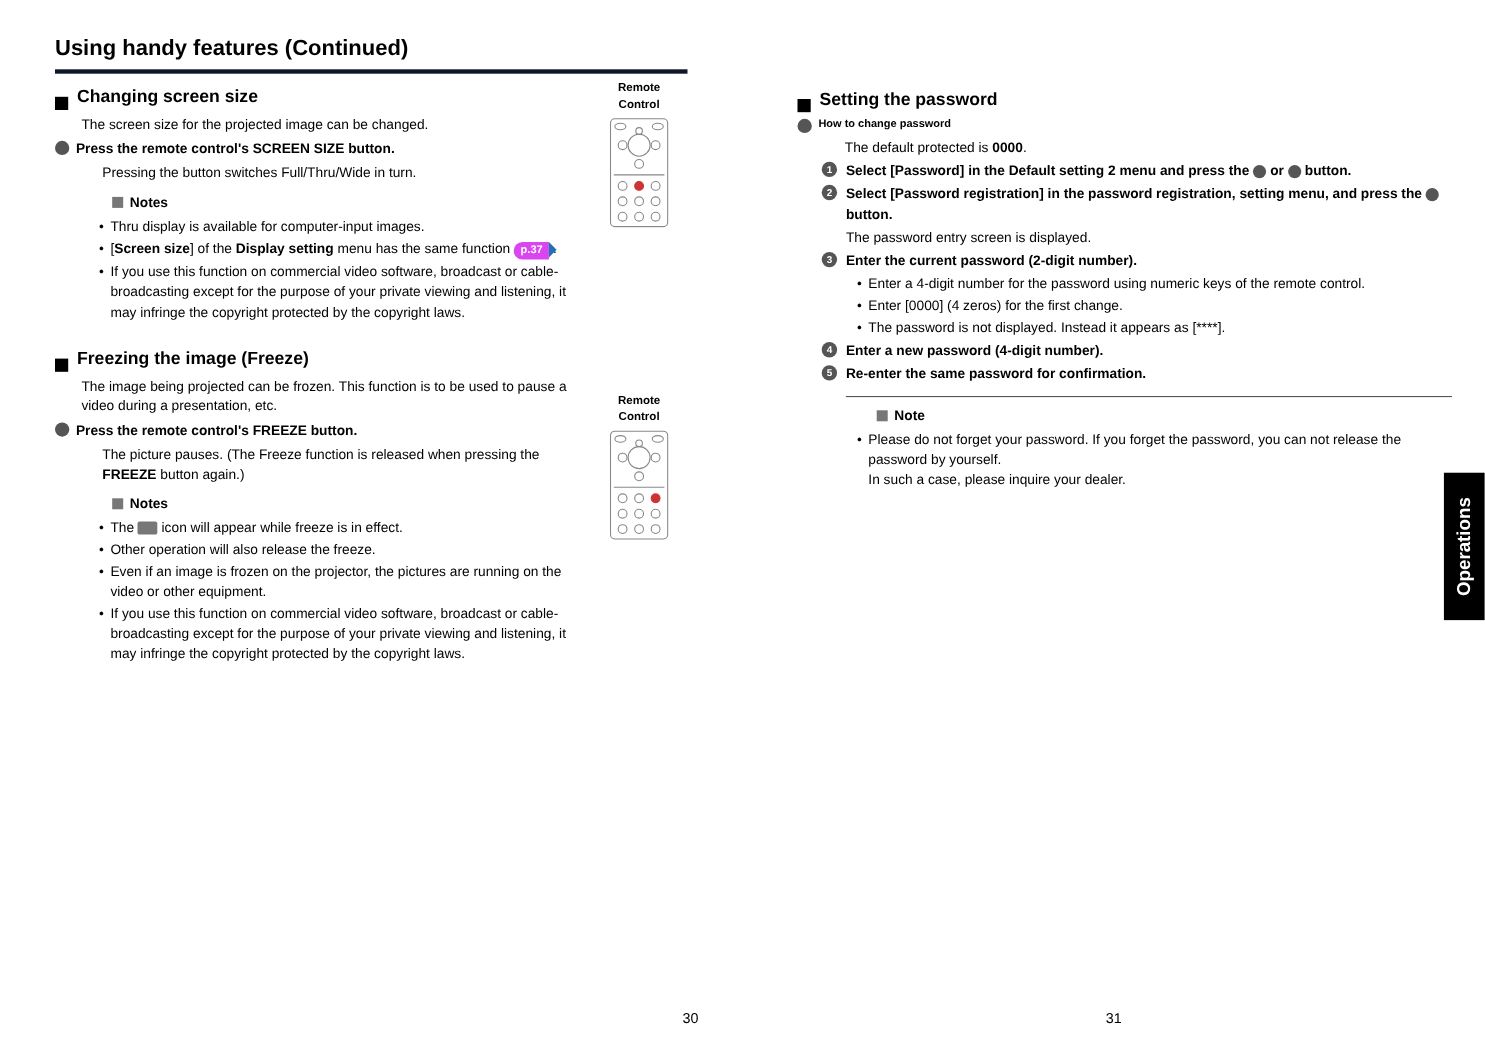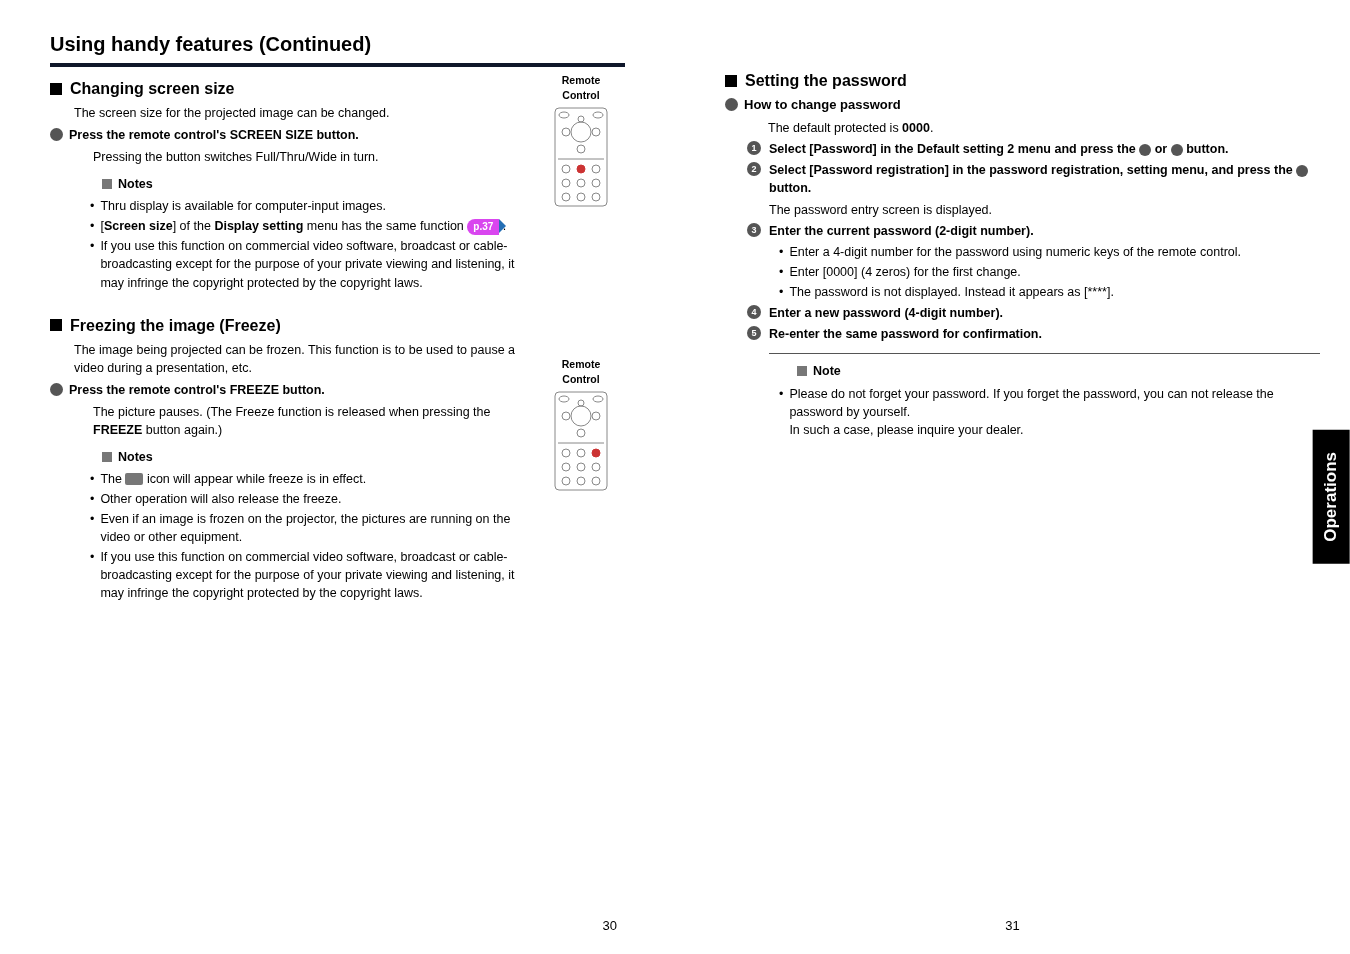--- a/index.html
+++ b/index.html
@@ -35,10 +35,10 @@
   .sec-head {
     font-size: 16px;
     font-weight: bold;
-    margin-top: 0;
+    margin-top: 10px;
     margin-bottom: 4px;
     display: flex;
-    align-items: center;
+    align-items: flex-end;
     gap: 8px;
   }
   .sq {

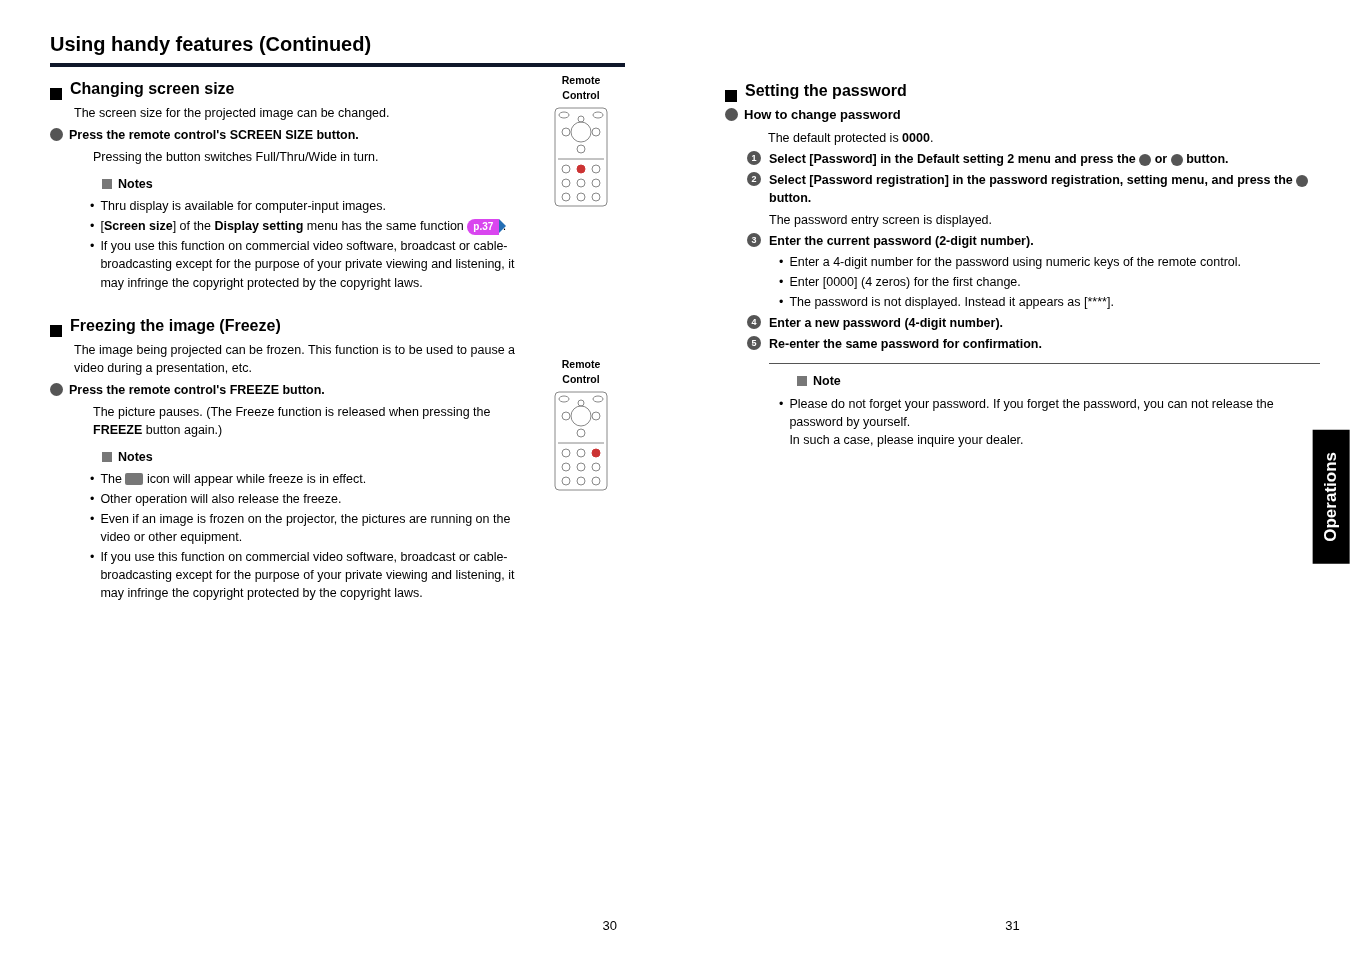--- a/index.html
+++ b/index.html
@@ -306,7 +306,7 @@
       <span>Setting the password</span>
     </div>
 
-    <div class="sub-bullet body-indent" style="font-size:13px;">
+    <div class="sub-bullet body-indent" style="font-size:10px;">
       <span class="dotcircle"></span>
       <span>How to change password</span>
     </div>

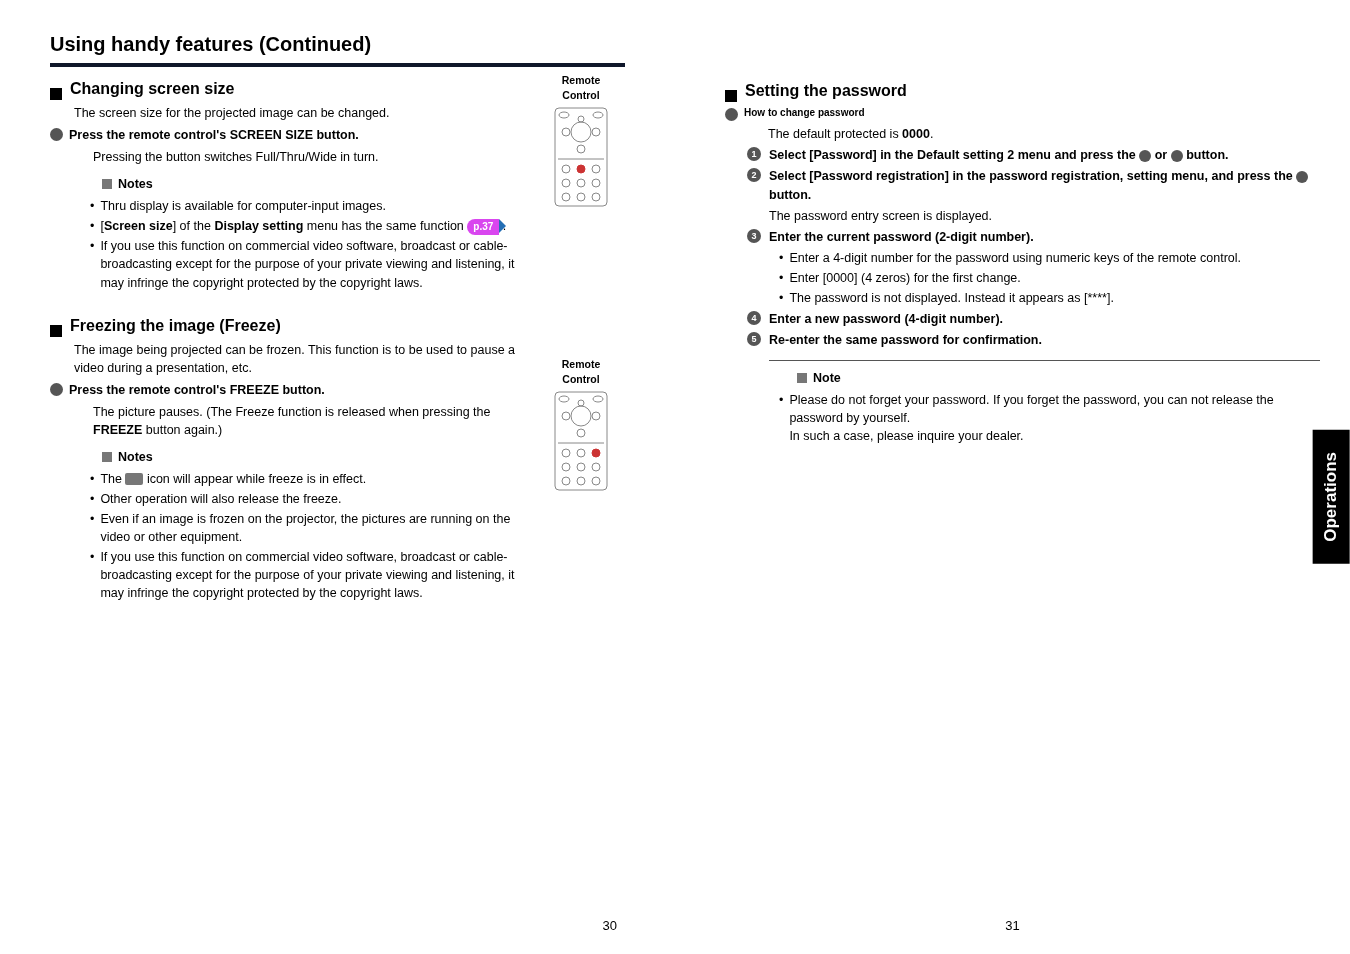--- a/index.html
+++ b/index.html
@@ -151,7 +151,7 @@
     bottom: 18px;
     font-size: 13px;
   }
-  .pagenum.left { right: 58px; }
+  .pagenum.left { right: 40px; }
   .two-col-area { position: relative; }
   .freeze-icon {
     display: inline-block;

